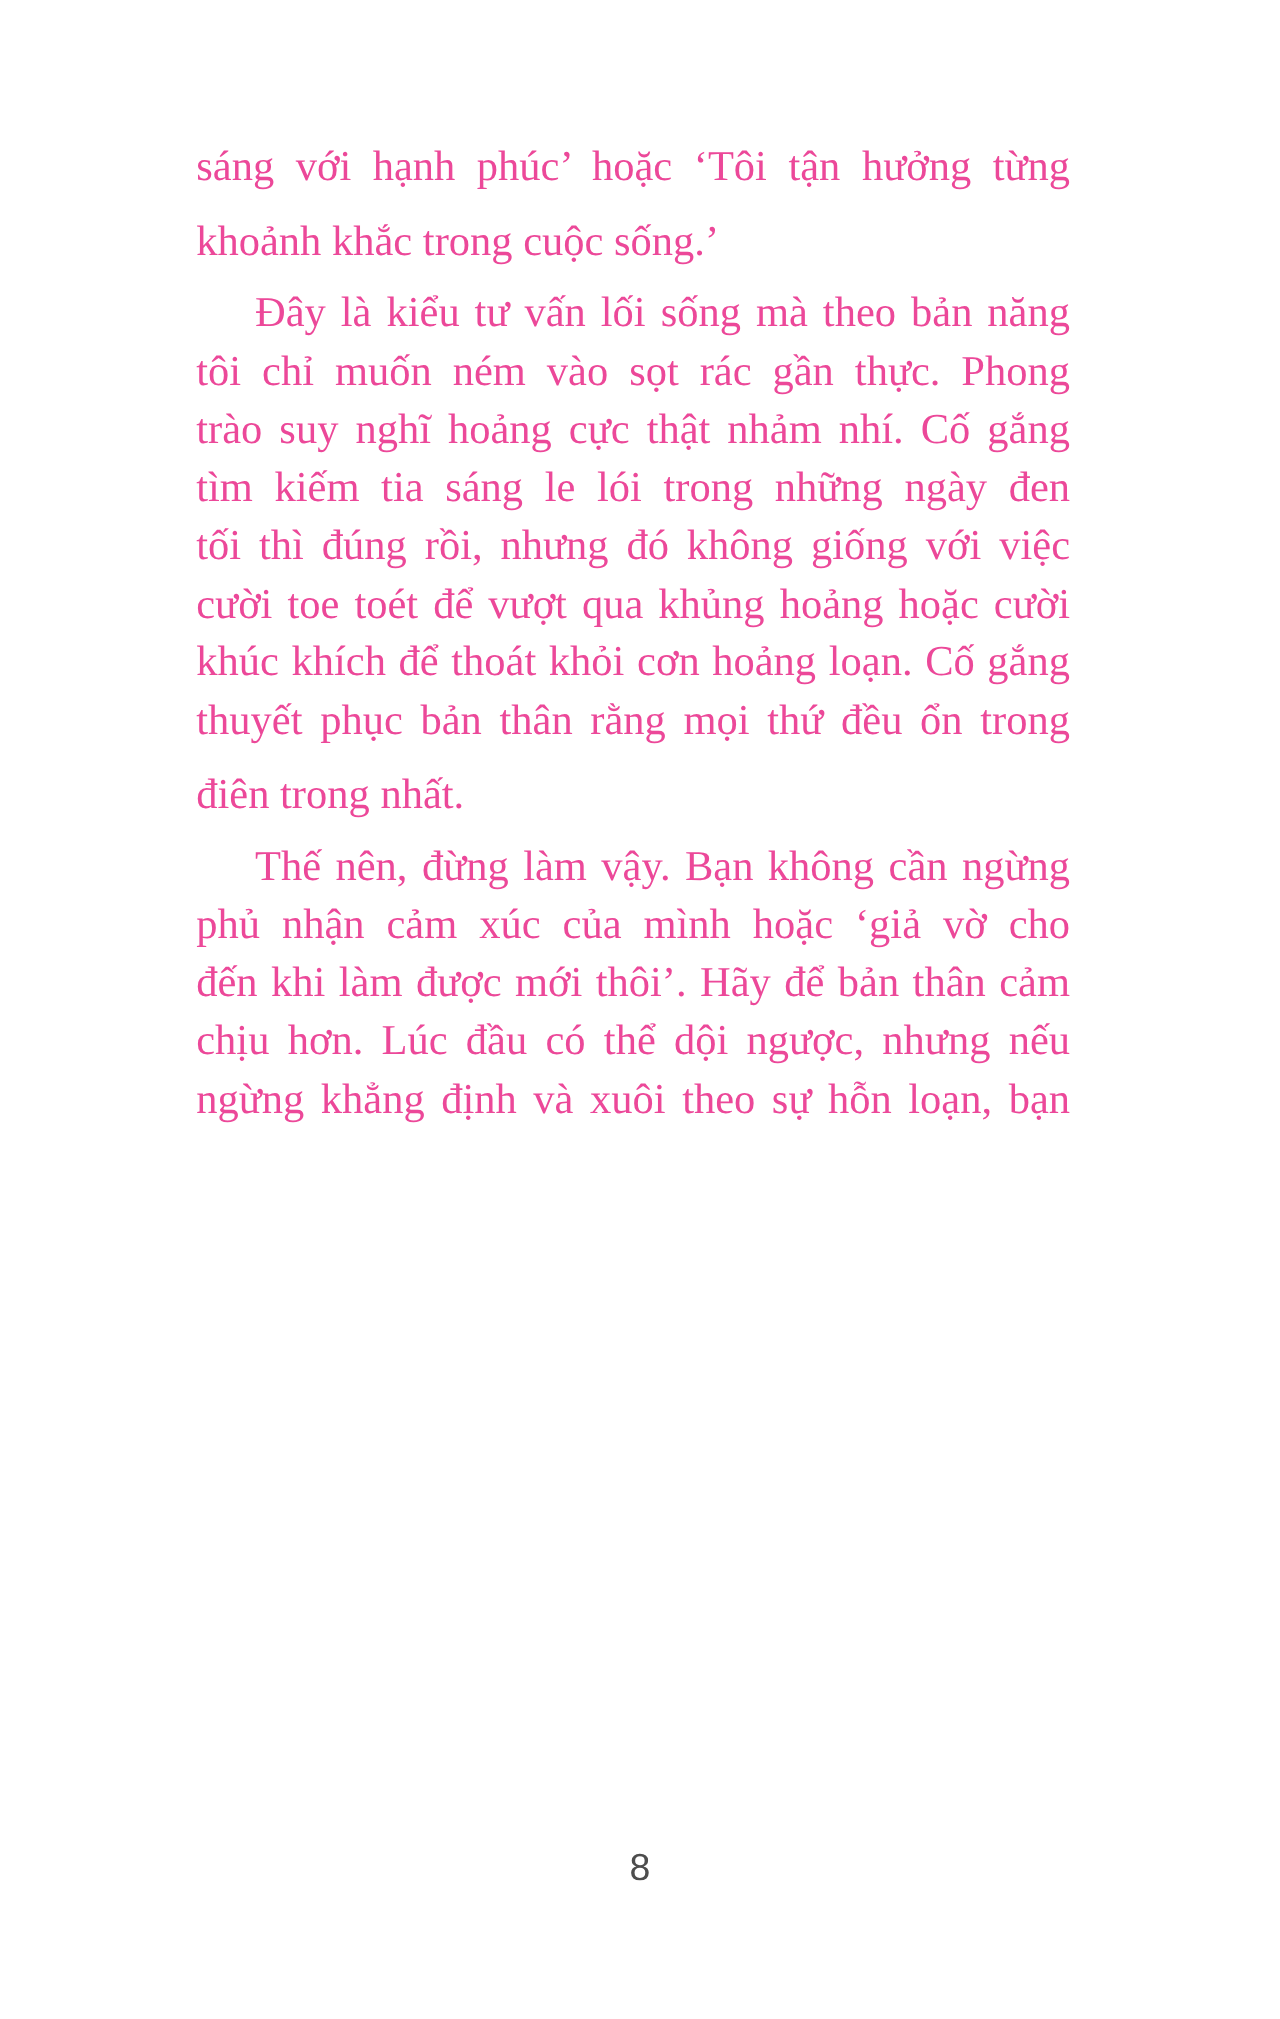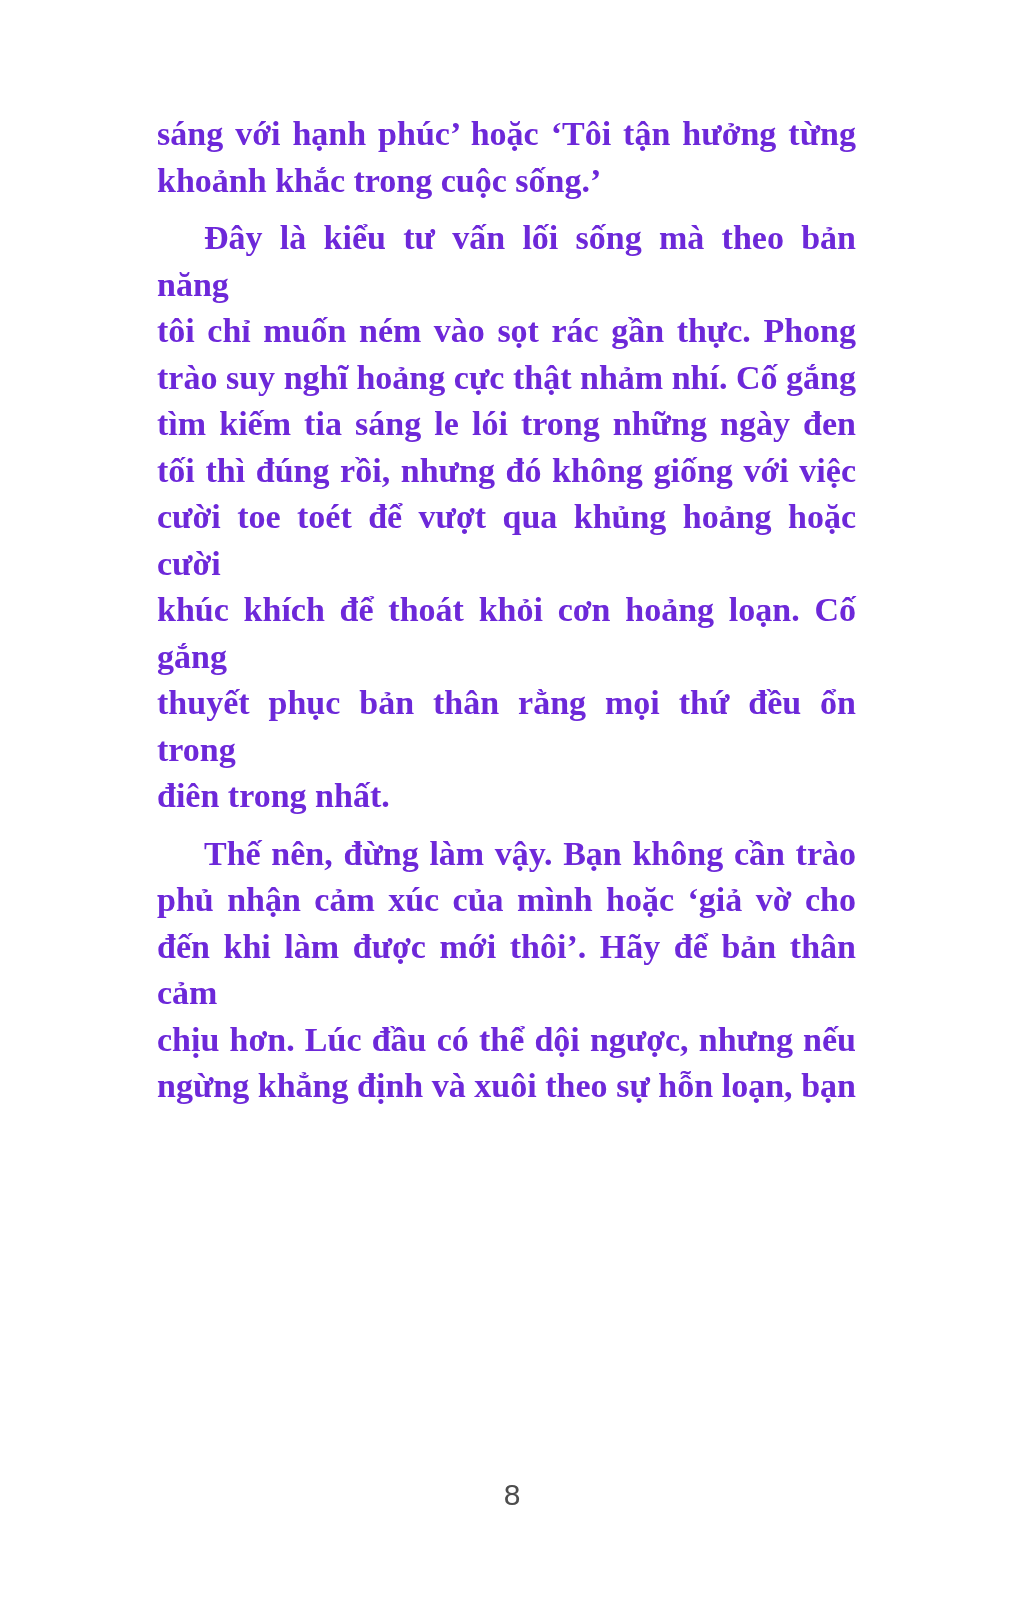--- a/index.html
+++ b/index.html
@@ -56,7 +56,7 @@
 <body>
 
 <div class="page">
-  <div class="text-block" id="text-block" style="color: #6d28d9; font-weight: bold;">
+  <div class="text-block" id="text-block" style="color: #ec4899;">
       <div class="paragraph">
         <div class="text-line first-line">sáng với hạnh phúc’ hoặc ‘Tôi tận hưởng từng</div>
         <div class="text-line last-line">khoảnh khắc trong cuộc sống.’</div>

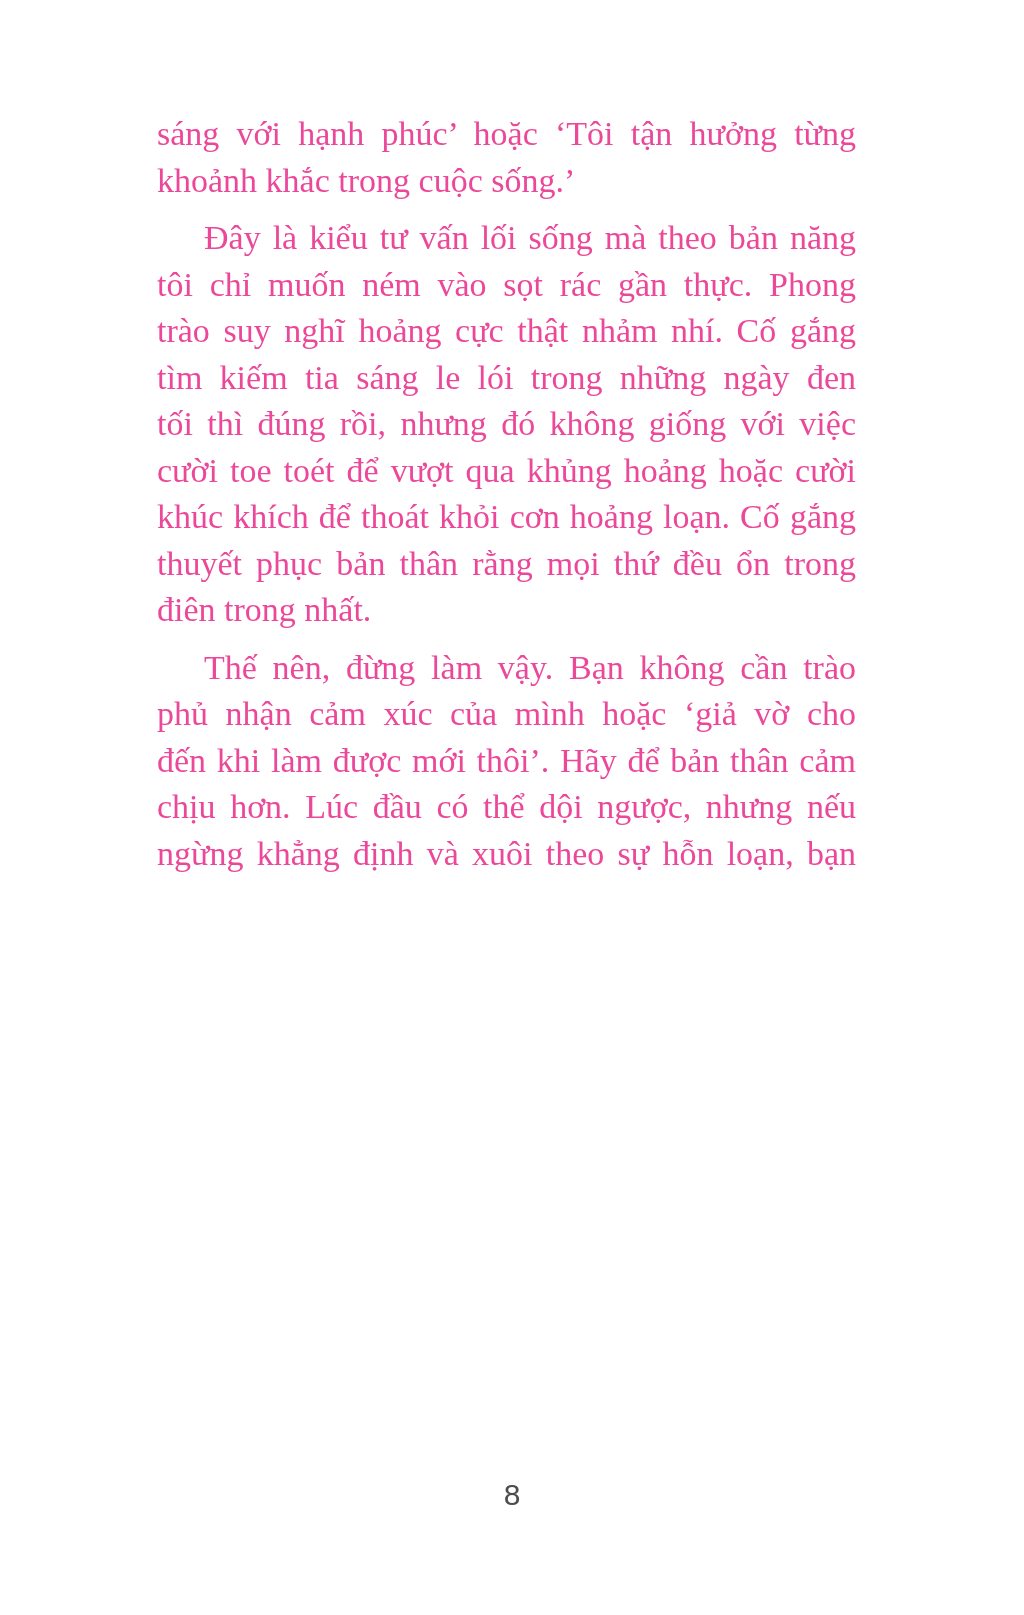--- a/index.html
+++ b/index.html
@@ -37,6 +37,7 @@
   }
   .text-line.last-line {
     text-align-last: left;
+    margin-top: 13px;
   }
   .paragraph.indented .text-line.first-line {
     text-indent: 47px;

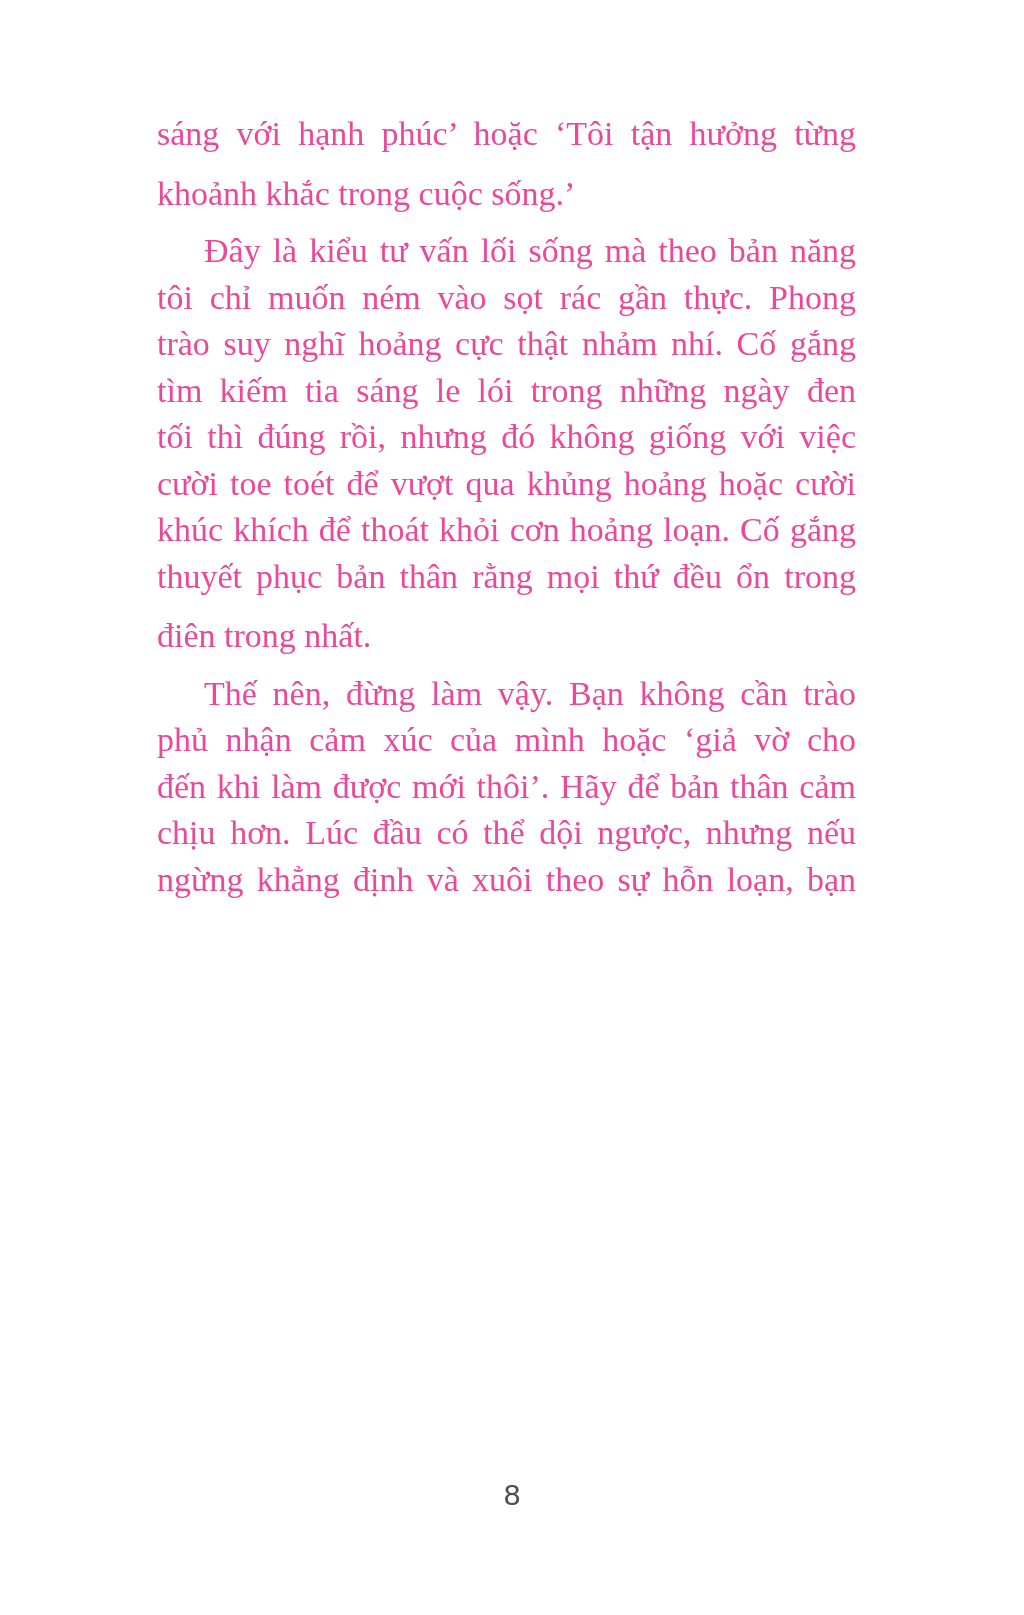--- a/index.html
+++ b/index.html
@@ -74,7 +74,7 @@
         <div class="text-line last-line">điên trong nhất.</div>
       </div>
       <div class="paragraph indented">
-        <div class="text-line first-line">Thế nên, đừng làm vậy. Bạn không cần trào</div>
+        <div class="text-line first-line">Thế nên, đừng làm vậy. Bạn không cần ngừng</div>
         <div class="text-line">phủ nhận cảm xúc của mình hoặc ‘giả vờ cho</div>
         <div class="text-line">đến khi làm được mới thôi’. Hãy để bản thân cảm</div>
         <div class="text-line">chịu hơn. Lúc đầu có thể dội ngược, nhưng nếu</div>

